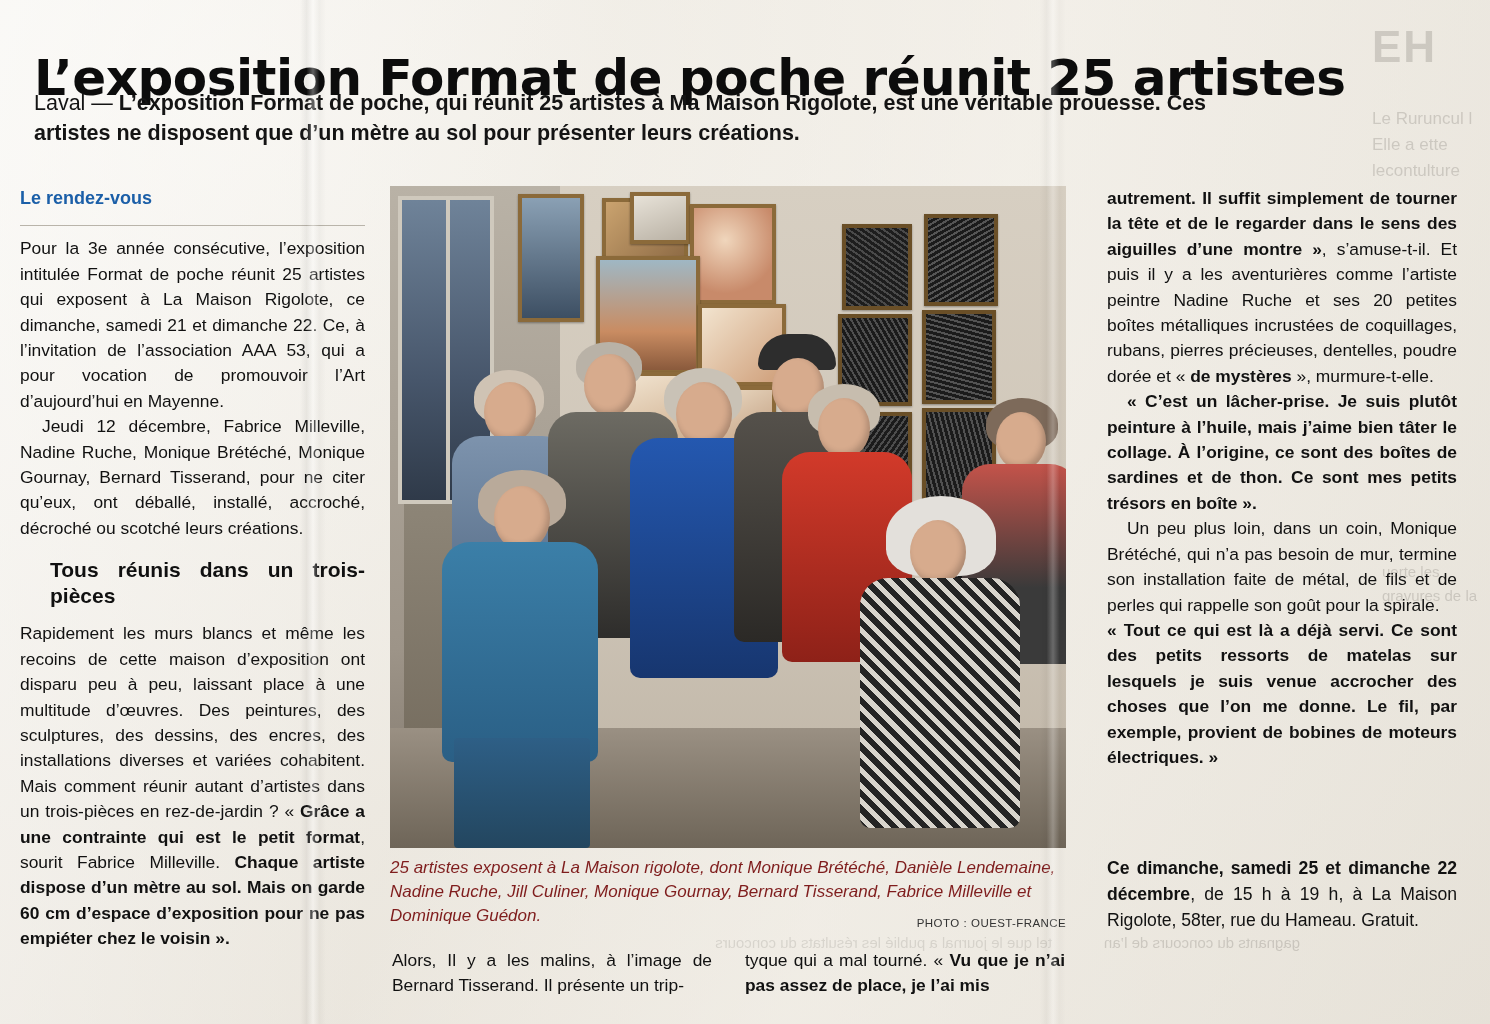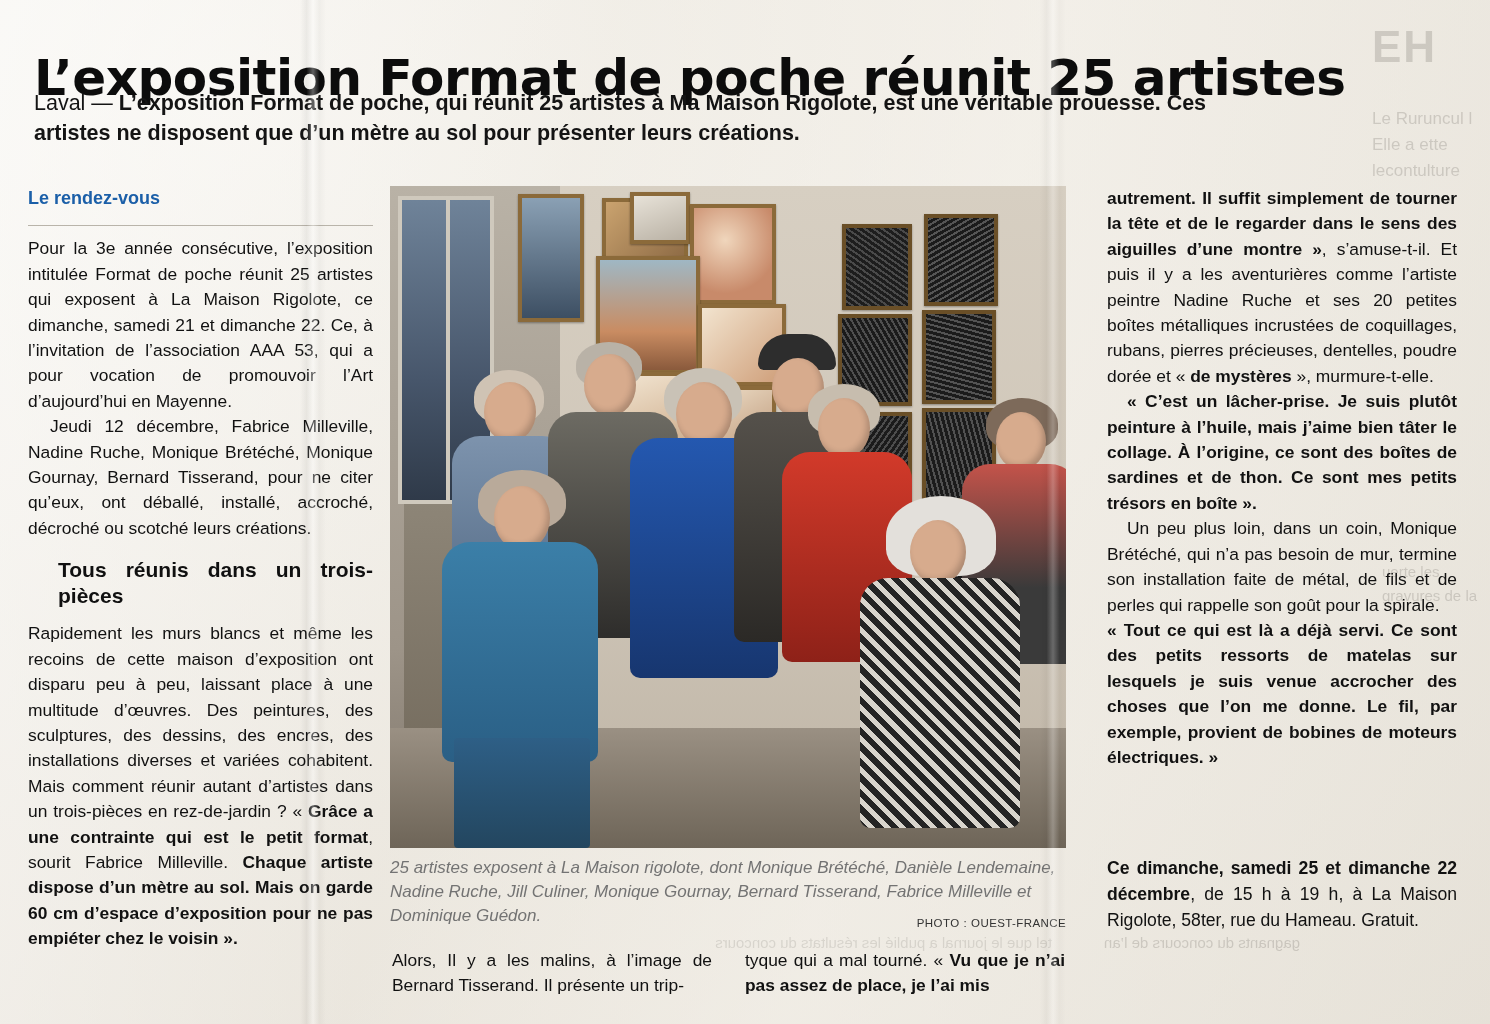--- a/index.html
+++ b/index.html
@@ -78,7 +78,7 @@
   .col p.noind { text-indent: 0; }
 
   .col-left {
-    left: 28px;
+    left: 20px;
     top: 186px;
     width: 345px;
   }

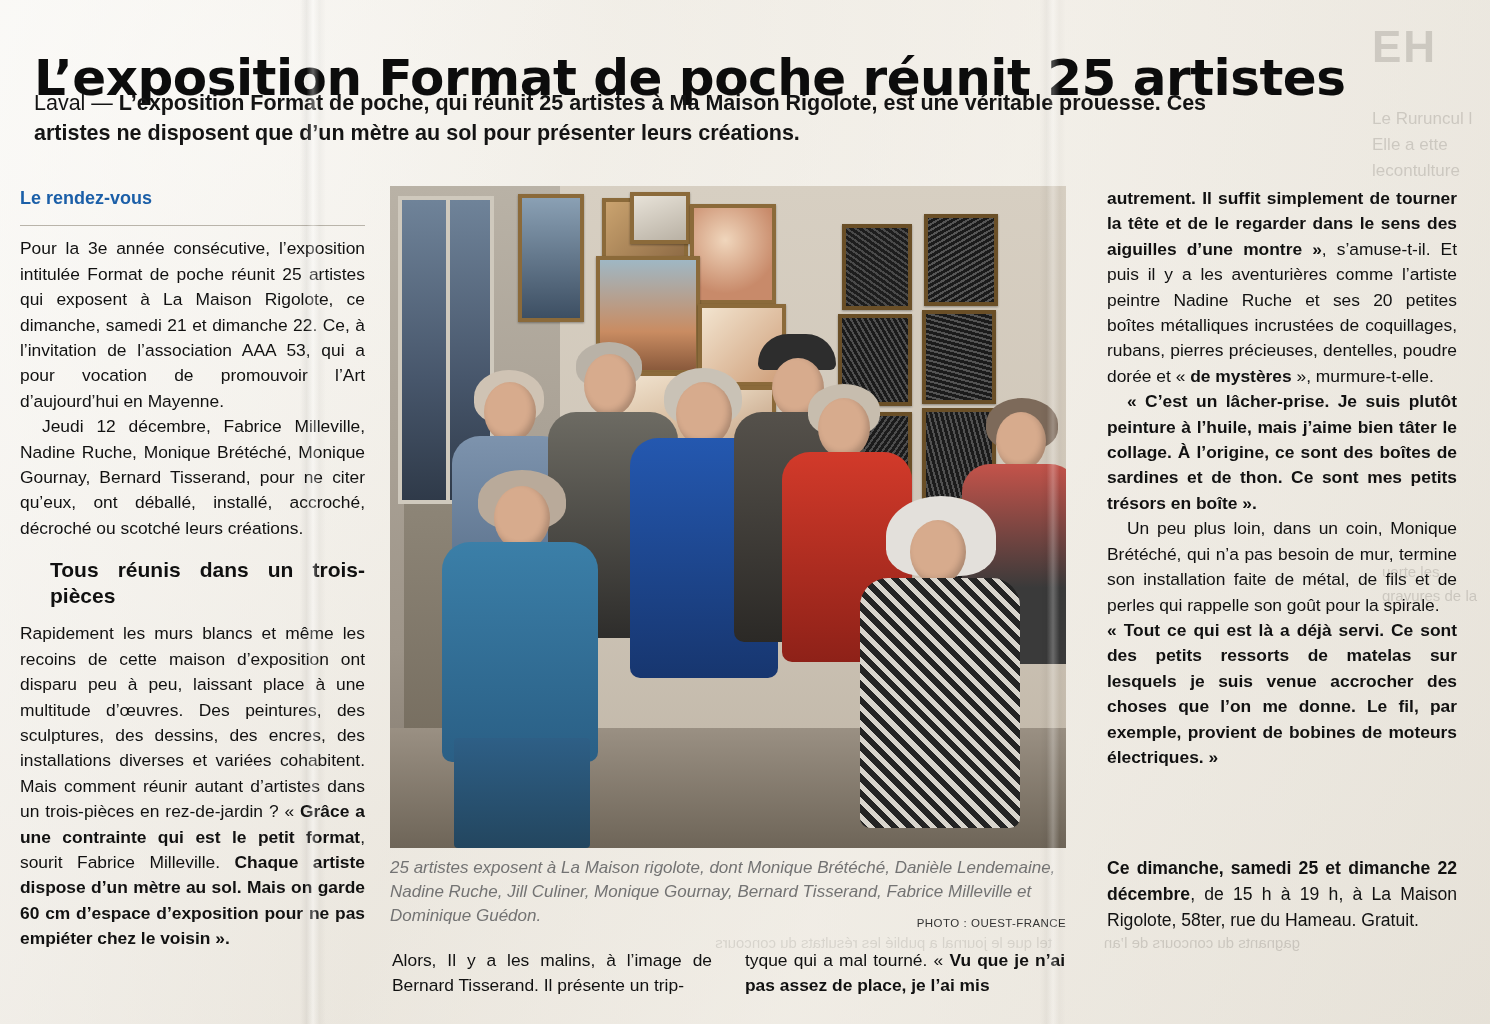--- a/index.html
+++ b/index.html
@@ -156,7 +156,7 @@
     font-size: 17px;
     line-height: 24px;
     font-style: italic;
-    color: #737373;
+    color: #7f1d1d;
   }
   .credit {
     position: absolute;

